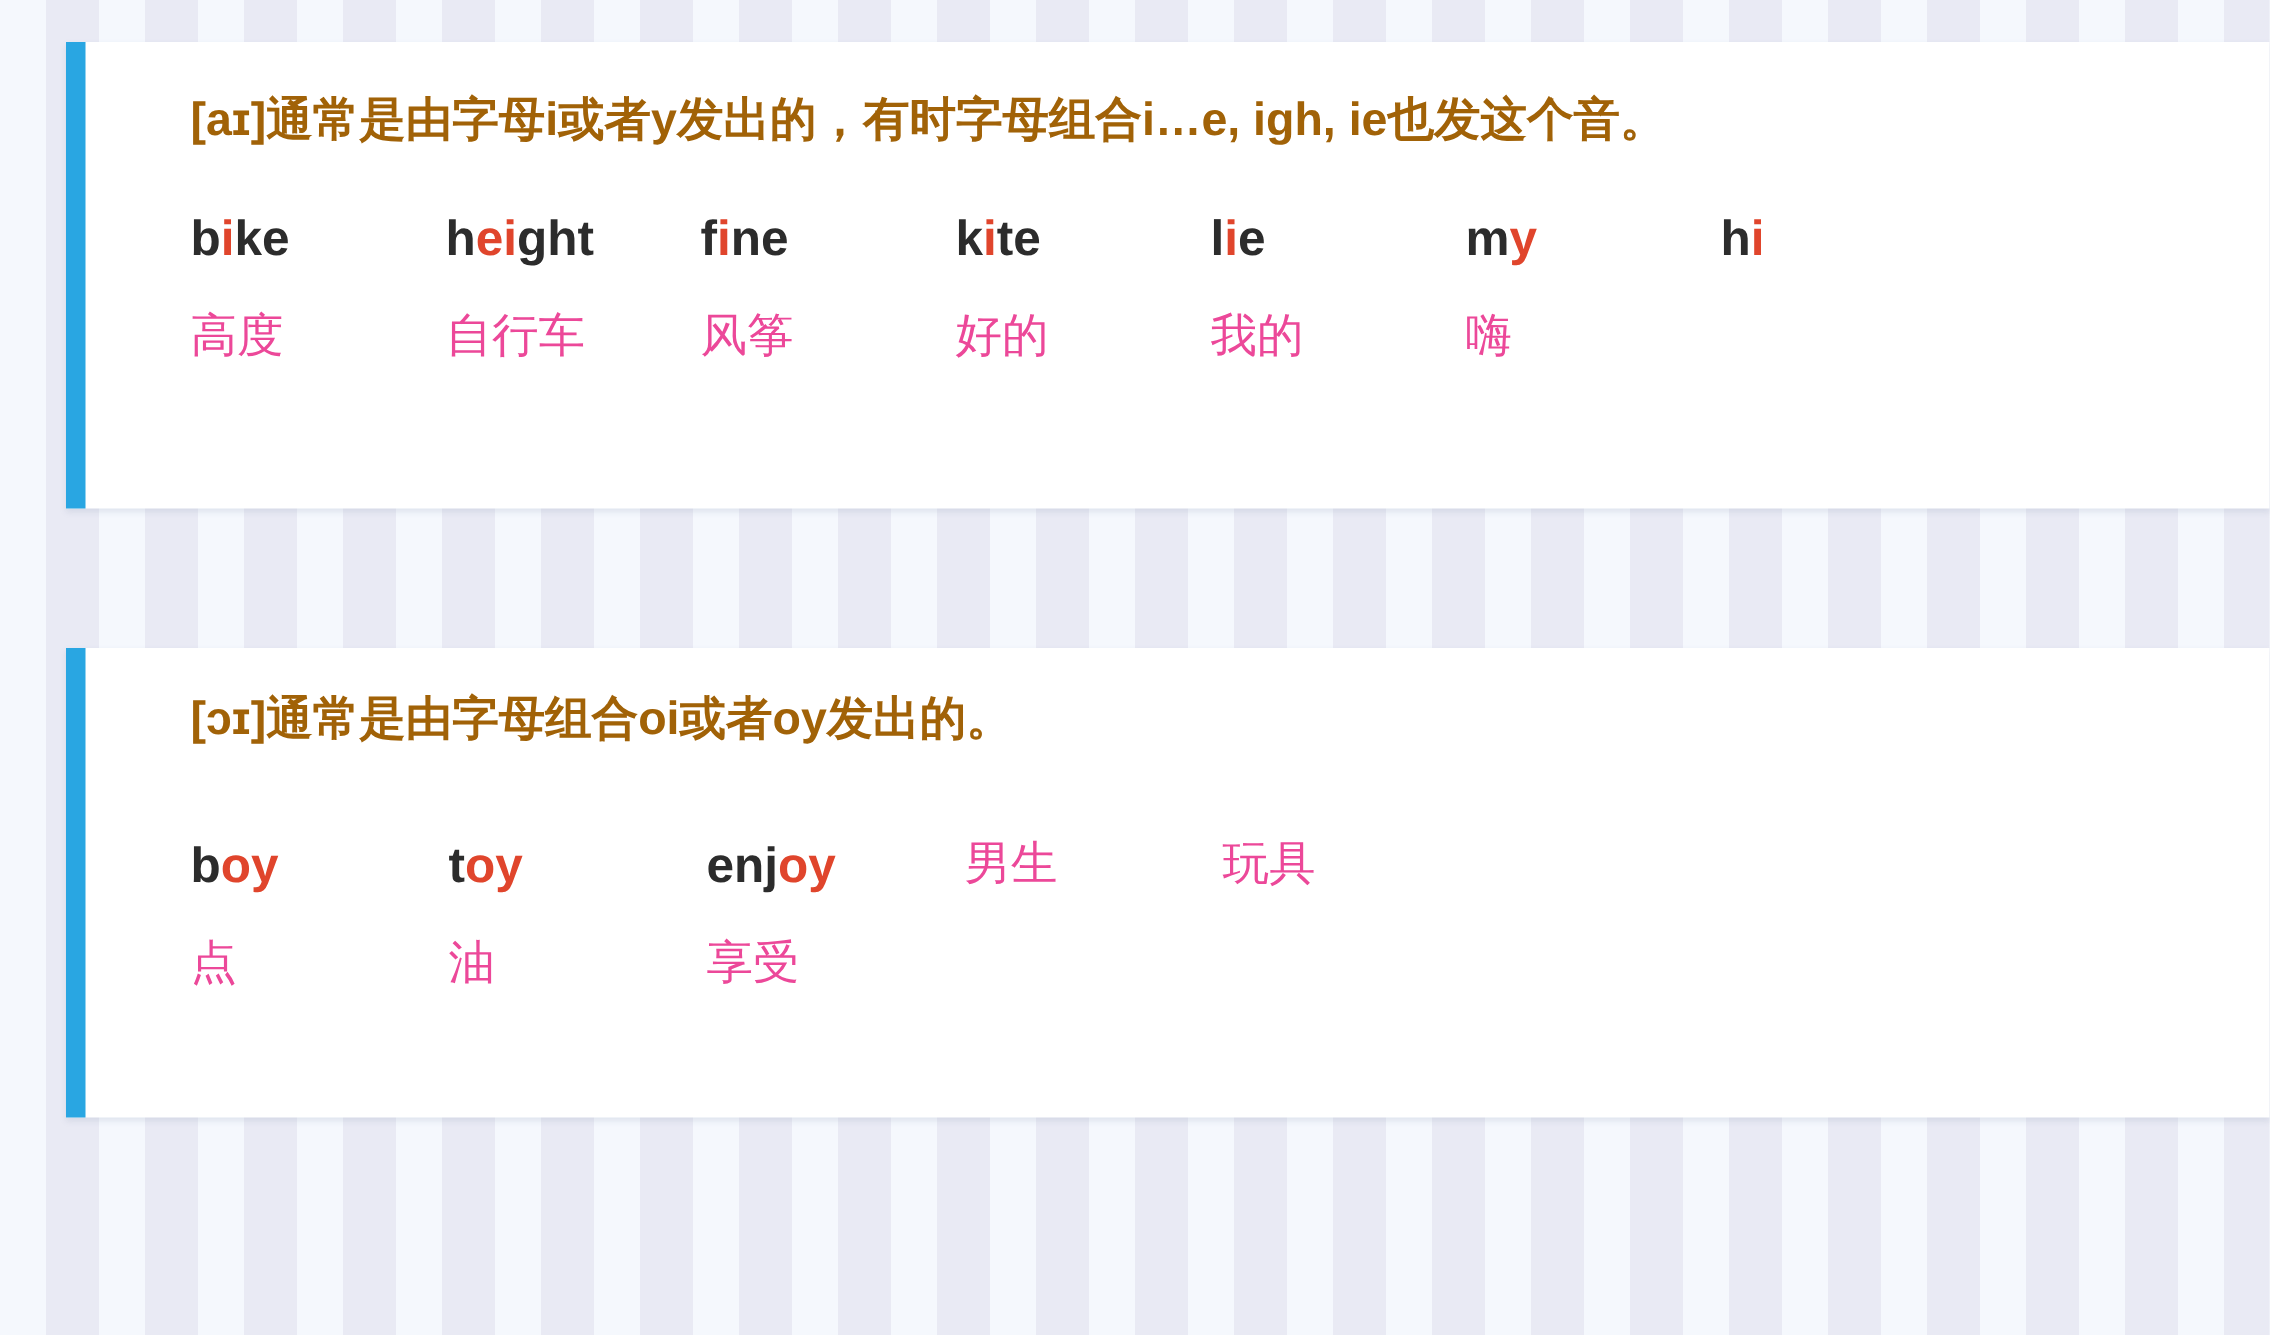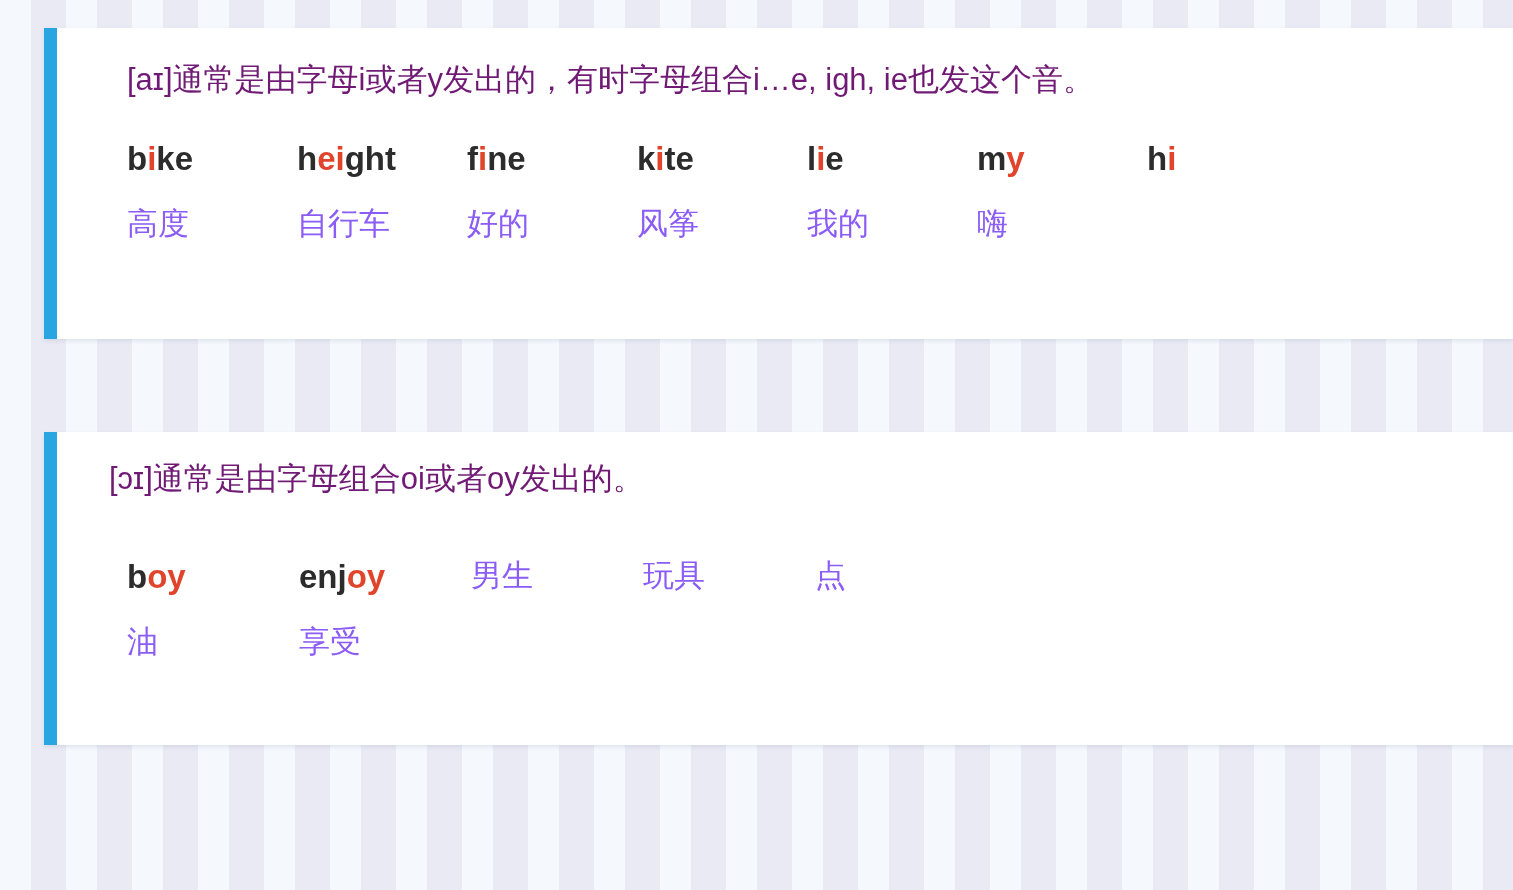--- a/index.html
+++ b/index.html
@@ -54,10 +54,10 @@
   #card-2 { top: 432px; height: 313px; }
 
   .card-heading {
-    color: #701a75;
+    color: #a16207;
     font-size: 31px;
     line-height: 1.2;
-    font-weight: 400;
+    font-weight: 700;
     white-space: nowrap;
     letter-spacing: 0px;
     position: absolute;

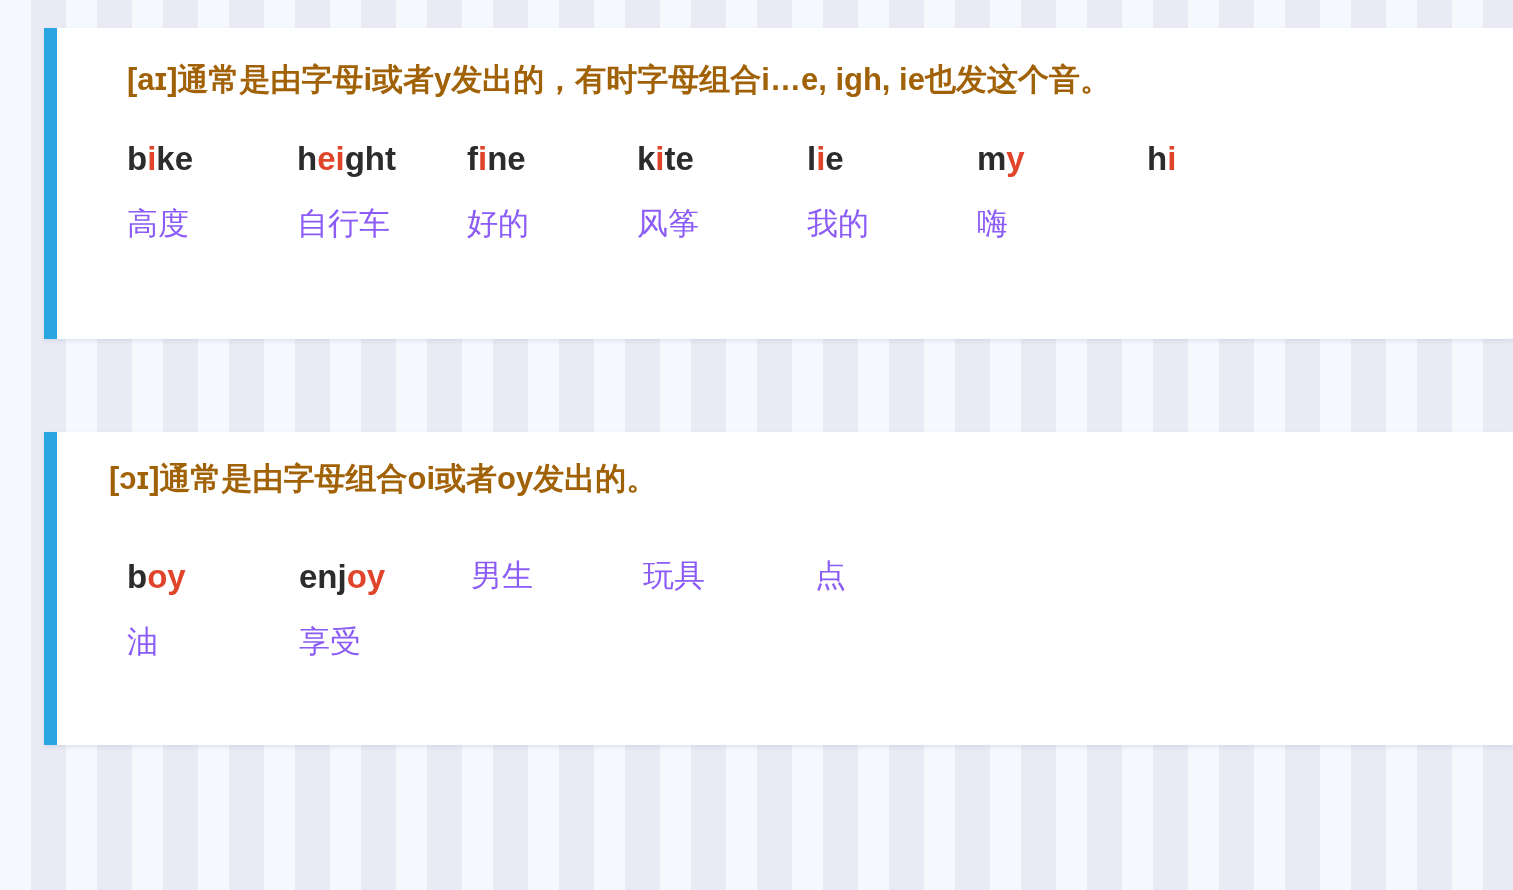--- a/index.html
+++ b/index.html
@@ -96,7 +96,7 @@
   .gloss {
     font-size: 31px;
     font-weight: 400;
-    color: #8b5cf6;
+    color: #ec4899;
     line-height: 1.15;
     white-space: nowrap;
   }

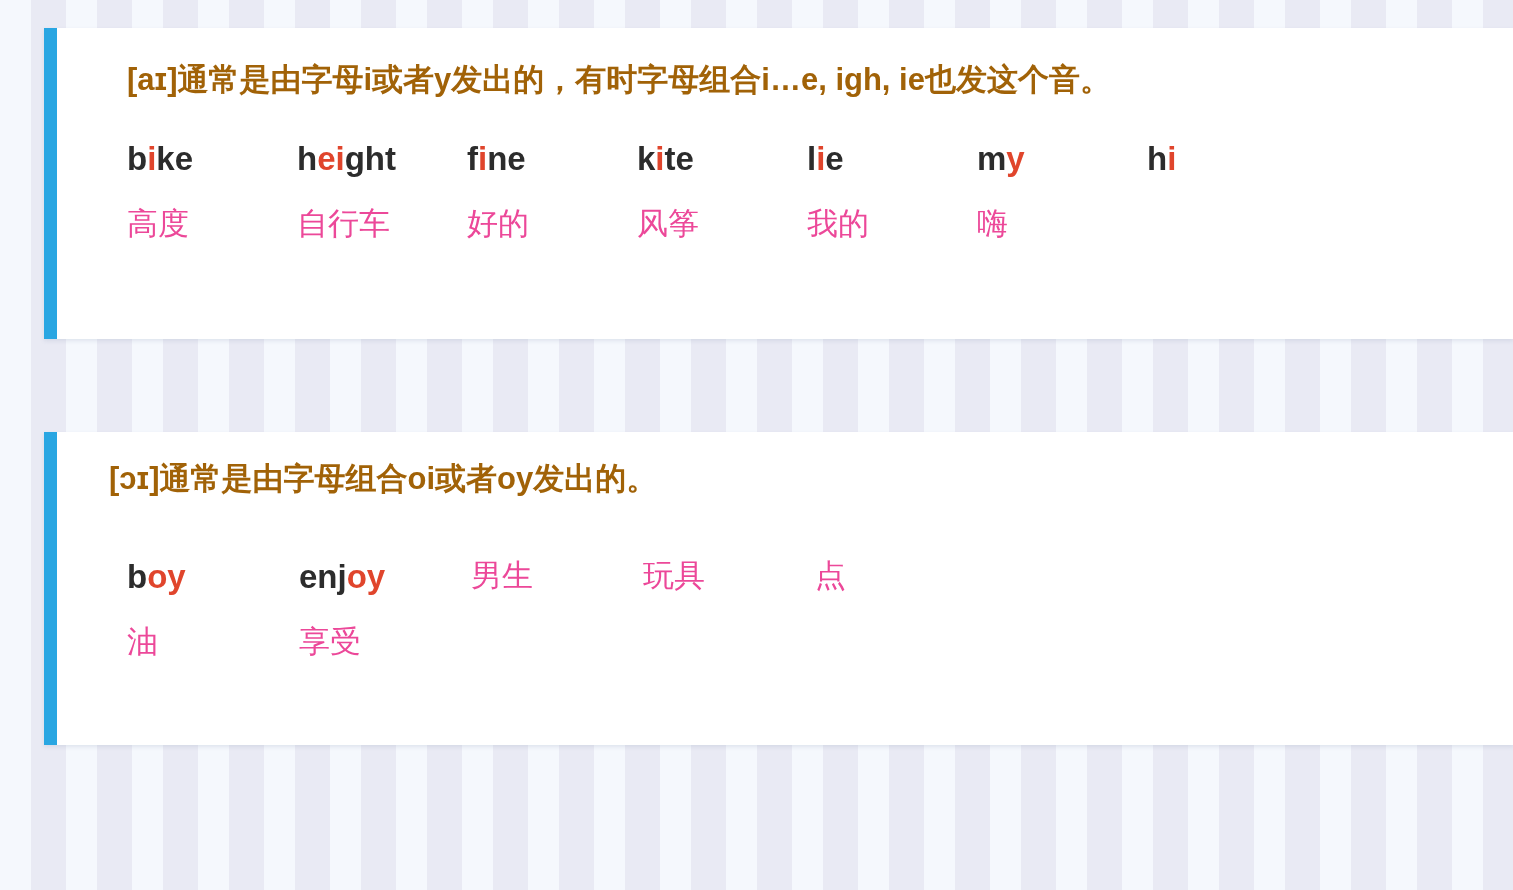--- a/index.html
+++ b/index.html
@@ -120,8 +120,8 @@
           <div class="word"><span>h</span><span class="hl">i</span></div>
           <div class="gloss">高度</div>
           <div class="gloss">自行车</div>
+          <div class="gloss">风筝</div>
           <div class="gloss">好的</div>
-          <div class="gloss">风筝</div>
           <div class="gloss">我的</div>
           <div class="gloss">嗨</div>
         </div>

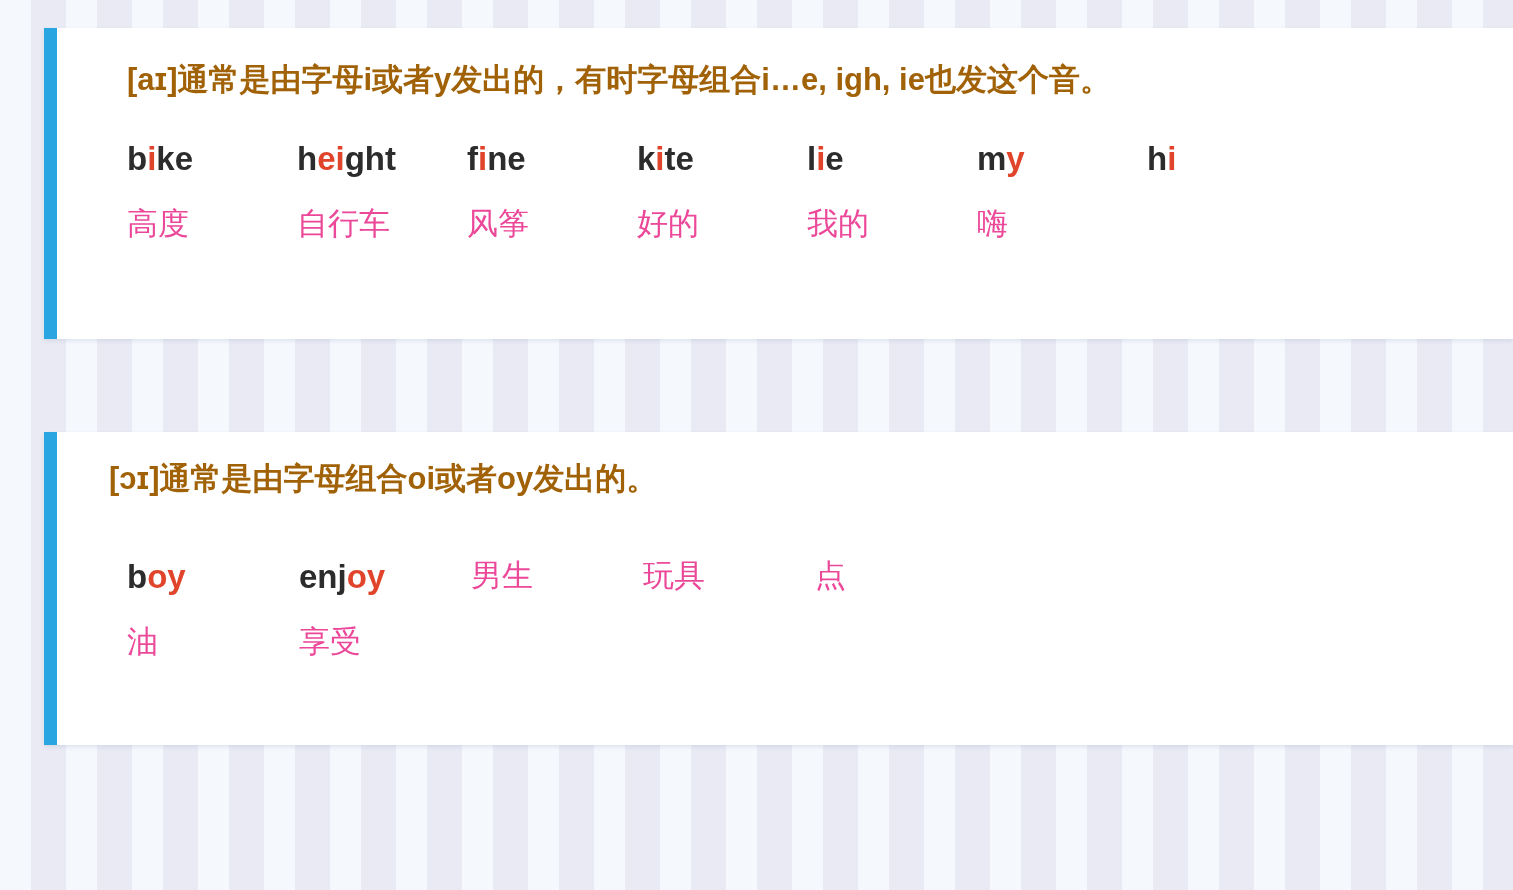--- a/index.html
+++ b/index.html
@@ -63,7 +63,7 @@
     position: absolute;
   }
   #card-1 .card-heading { left: 70px; top: 33px; }
-  #card-2 .card-heading { left: 52px; top: 28px; }
+  #card-2 .card-heading { left: 70px; top: 28px; }
 
   
   .word-grid {

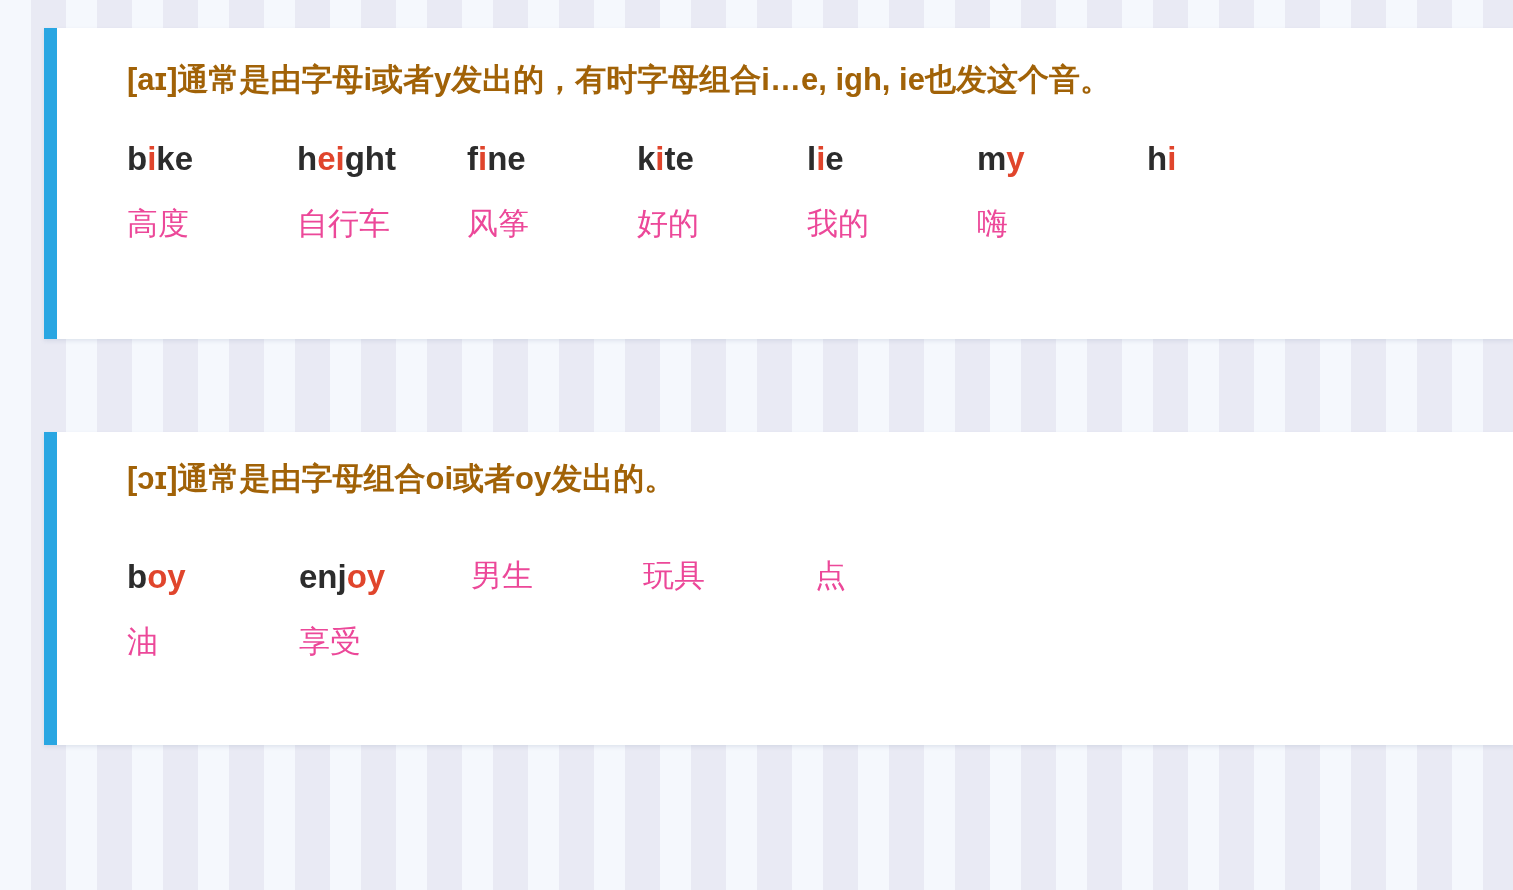--- a/index.html
+++ b/index.html
@@ -134,6 +134,7 @@
       <div class="card-heading">[ɔɪ]通常是由字母组合oi或者oy发出的。</div>
       <div class="word-grid" id="grid-2">
           <div class="word"><span>b</span><span class="hl">oy</span></div>
+          <div class="word"><span>t</span><span class="hl">oy</span></div>
           <div class="word"><span>enj</span><span class="hl">oy</span></div>
           <div class="gloss">男生</div>
           <div class="gloss">玩具</div>

